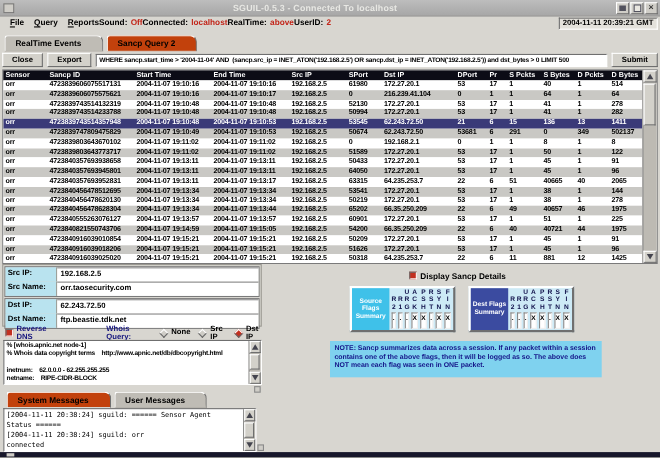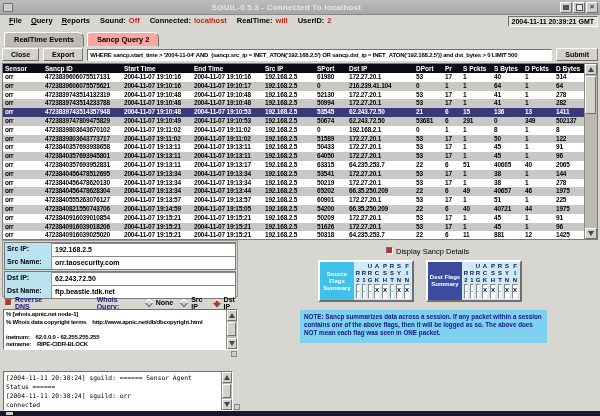--- a/index.html
+++ b/index.html
@@ -27,7 +27,7 @@
              display:flex; align-items:flex-start; font-size:7.5px; font-weight:bold; color:#000; }
   .menu-item { margin-left:9px; display:inline-block; }
   .menu-item::first-letter { text-decoration:underline; }
-  .status-label { margin-left:10px; }
+  .status-label { margin-left:0; }
   .status-value { color:#c22418; margin-left:3px; }
   .clock { margin-left:auto; margin-right:2px; padding:1px 3px; font-size:7px; background:#e3e1db; }
 

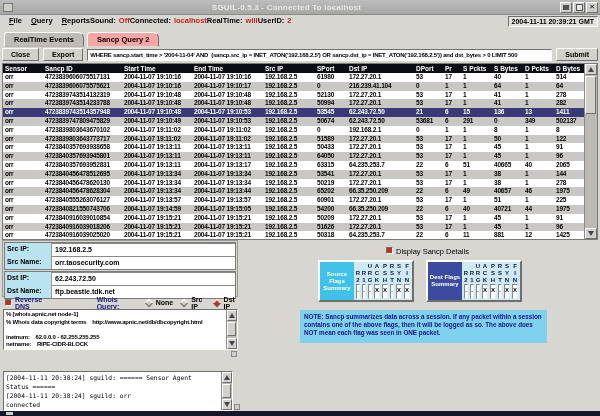--- a/index.html
+++ b/index.html
@@ -147,7 +147,7 @@
 
   <div class="menubar">
     <span id="menus"><span class="menu-item">File</span><span class="menu-item">Query</span><span class="menu-item">Reports</span></span>
-    <span id="status-items"><span class="status-label">Sound:</span><span class="status-value">Off</span><span class="status-label">Connected:</span><span class="status-value">localhost</span><span class="status-label">RealTime:</span><span class="status-value">will</span><span class="status-label">UserID:</span><span class="status-value">2</span></span>
+    <span id="status-items"><span class="status-label">Sound:</span><span class="status-value">Off</span><span class="status-label">Connected:</span><span class="status-value">localhost</span><span class="status-label">RealTime:</span><span class="status-value">above</span><span class="status-label">UserID:</span><span class="status-value">2</span></span>
     <span class="clock sunken">2004-11-11 20:39:21 GMT</span>
   </div>
 

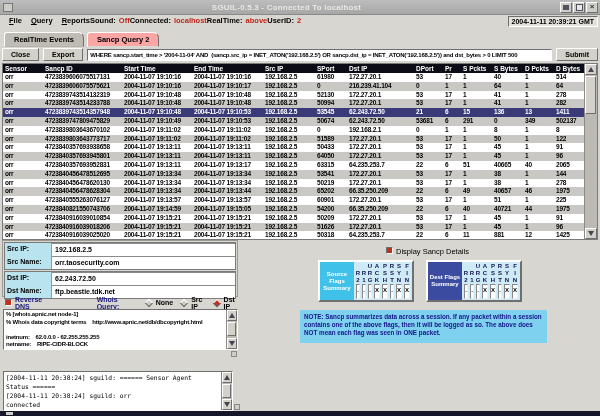--- a/index.html
+++ b/index.html
@@ -33,7 +33,7 @@
 
   
   .tabbar { position:absolute; left:4px; top:32px; height:15px; display:flex; gap:3px; align-items:flex-end; }
-  .tab { padding:2px 9px 2px 9px; font-size:7.5px; font-weight:bold; background:#bfbcb5;
+  .tab { padding:2px 19px 2px 9px; font-size:7.5px; font-weight:bold; background:#bfbcb5;
          border:1px solid; border-color:#fff #6f6f6f #b5b2ab #fff; border-radius:3px 6px 0 0; }
   .tab.active { background:#fca5a5; border-bottom-color:#d8d6d0; }
 

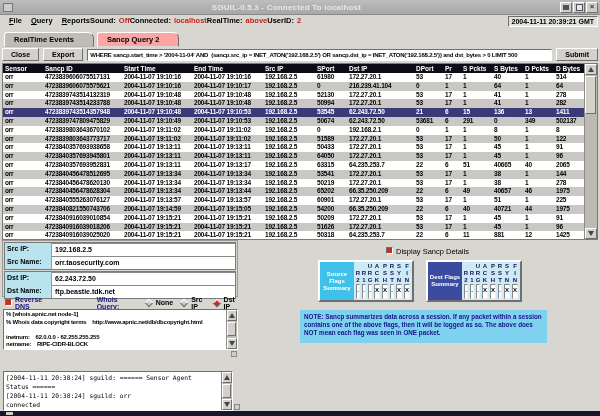--- a/index.html
+++ b/index.html
@@ -35,7 +35,7 @@
   .tabbar { position:absolute; left:4px; top:32px; height:15px; display:flex; gap:3px; align-items:flex-end; }
   .tab { padding:2px 19px 2px 9px; font-size:7.5px; font-weight:bold; background:#bfbcb5;
          border:1px solid; border-color:#fff #6f6f6f #b5b2ab #fff; border-radius:3px 6px 0 0; }
-  .tab.active { background:#fca5a5; border-bottom-color:#d8d6d0; }
+  .tab.active { background:#c2410c; border-bottom-color:#d8d6d0; }
 
   
   .querybar { position:absolute; left:2px; top:47px; width:596px; height:15px;

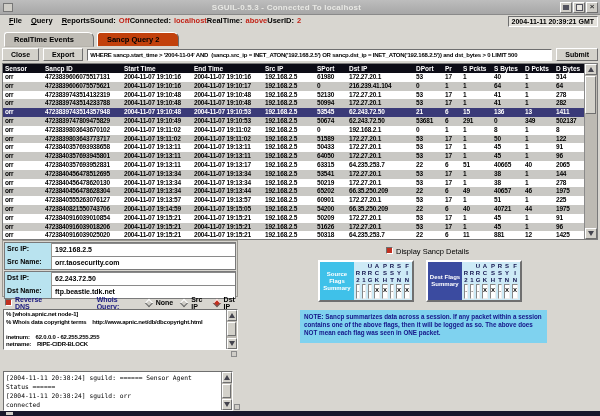--- a/index.html
+++ b/index.html
@@ -102,8 +102,8 @@
               white-space:pre-wrap; overflow:hidden; padding:1px 2px; }
 
   
-  .display-details { position:absolute; left:386px; top:247px; display:flex; align-items:flex-start;
-                     font-size:7.5px; font-weight:normal; }
+  .display-details { position:absolute; left:372px; top:247px; display:flex; align-items:flex-start;
+                     font-size:7.5px; font-weight:bold; }
   .flagtable { position:absolute; top:260px; width:96px; height:42px; display:flex;
                border:2px solid; border-color:#ffffff #6f6f6f #6f6f6f #ffffff; background:#cdeaf6; }
   .flagtable.src { left:318px; }

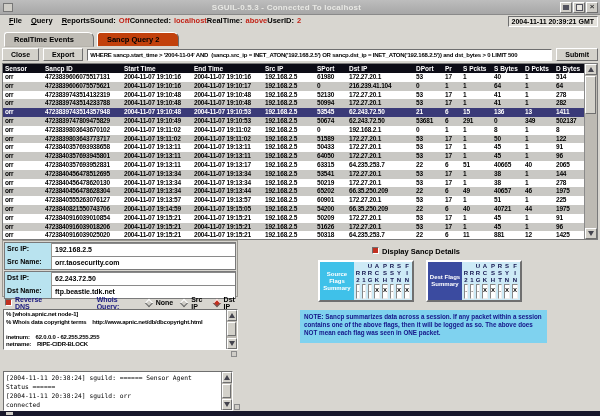--- a/index.html
+++ b/index.html
@@ -621,6 +621,7 @@
   <div id="note">NOTE: Sancp summarizes data across a session. If any packet within a session contains one of the above flags, then it will be logged as so. The above does NOT mean each flag was seen in ONE packet.</div>
 
   <div class="msgtabs" id="msg-tabs">
+      <div class="tab active">System Messages</div>
     </div>
   <div class="msgbox">
     <div id="msg-text">[2004-11-11 20:38:24] sguild: ====== Sensor Agent

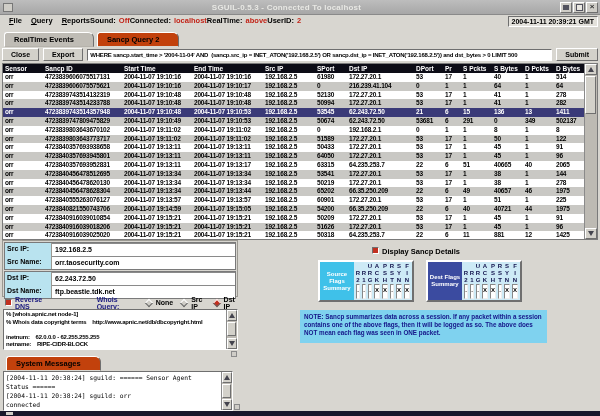--- a/index.html
+++ b/index.html
@@ -622,6 +622,7 @@
 
   <div class="msgtabs" id="msg-tabs">
       <div class="tab active">System Messages</div>
+      <div class="tab">User Messages</div>
     </div>
   <div class="msgbox">
     <div id="msg-text">[2004-11-11 20:38:24] sguild: ====== Sensor Agent

